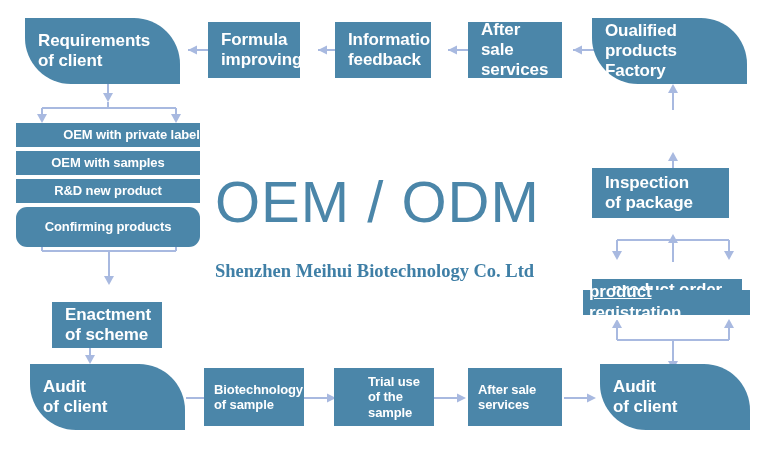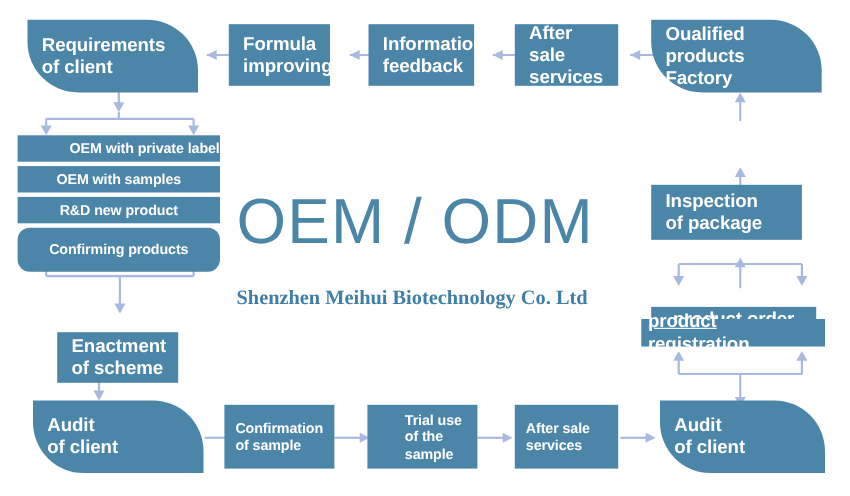--- a/index.html
+++ b/index.html
@@ -214,7 +214,7 @@
   <div class="box leafshape" style="left:30px; top:364px; width:155px; height:66px;">Audit
 of client</div>
 
-  <div class="box narrow" style="left:204px; top:368px; width:100px; height:58px;">Confirmation
+  <div class="box narrow" style="left:204px; top:368px; width:100px; height:58px;">Biotechnology
 of sample</div>
 
   <div class="box narrow" style="left:334px; top:368px; width:100px; height:58px;padding-left:34px;">Trial use

